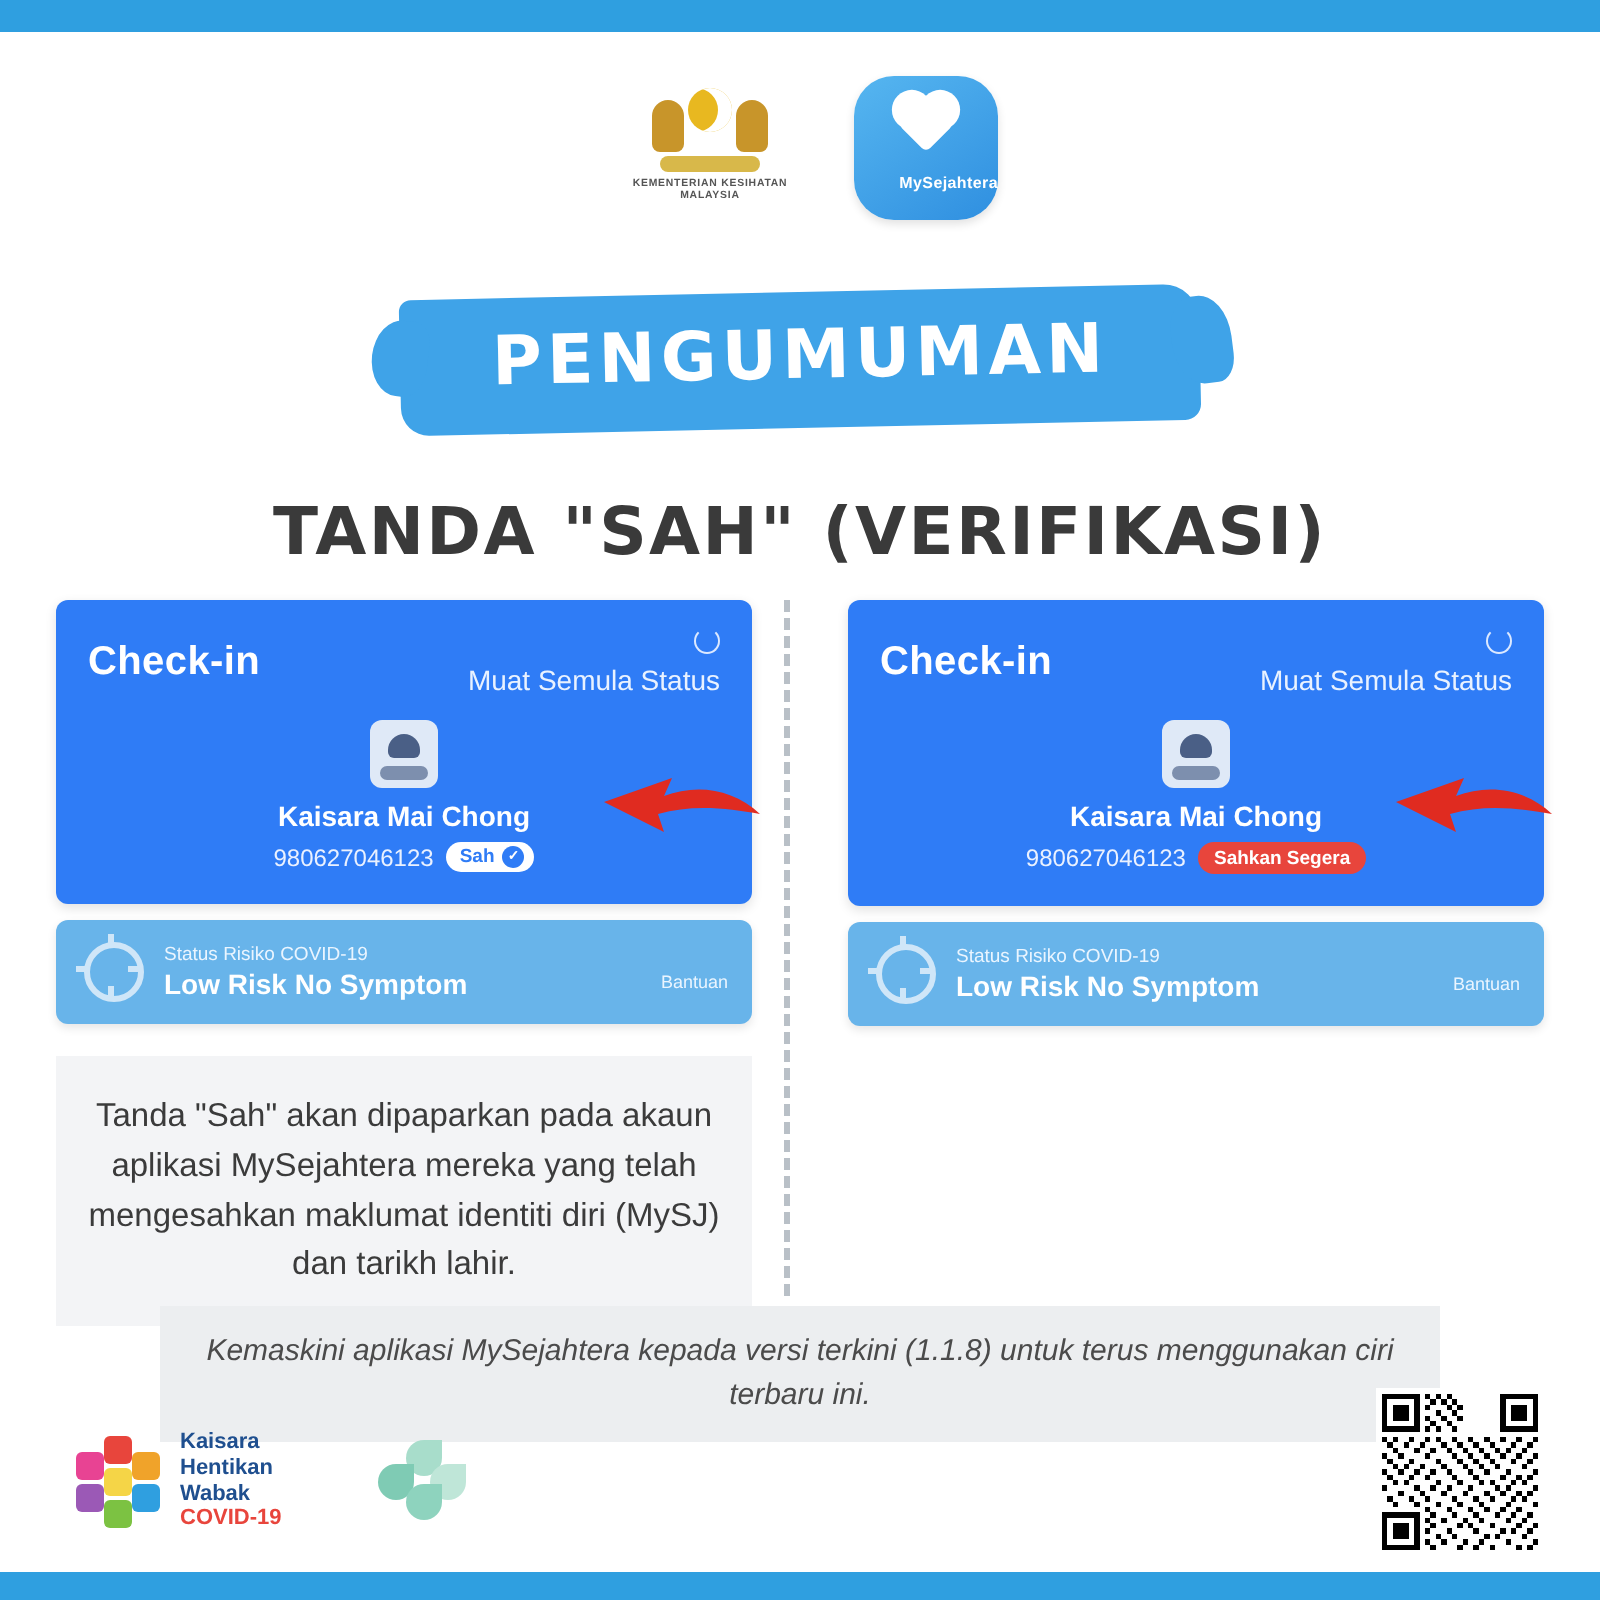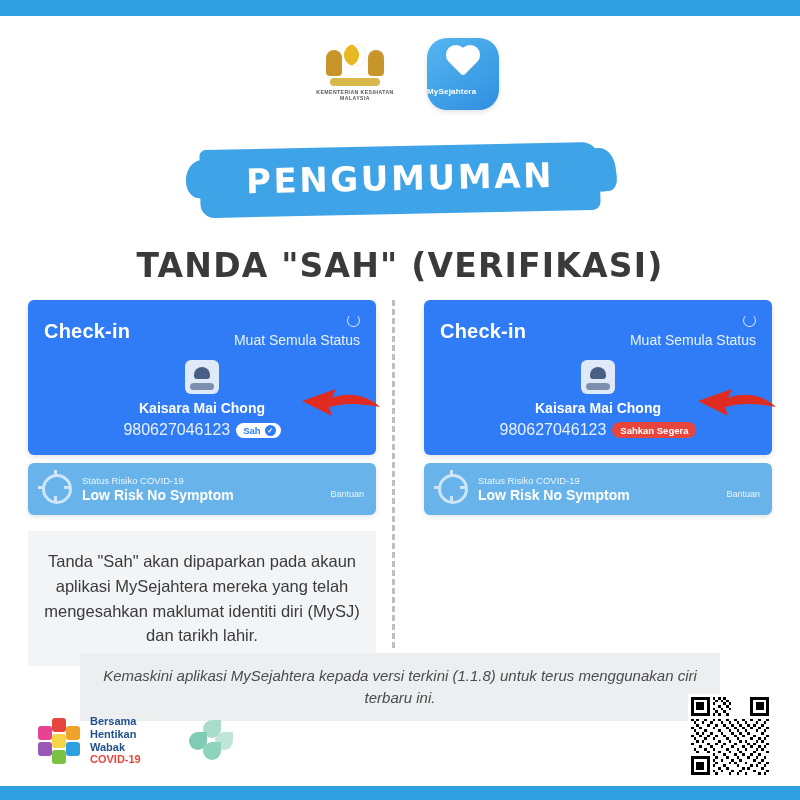--- a/index.html
+++ b/index.html
@@ -126,7 +126,7 @@
     position: absolute;
     bottom: 14px;
     width: 100%;
-    text-align: left;
+    text-align: right;
     font-size: 8px;
     color: #ffffff;
     font-weight: bold;

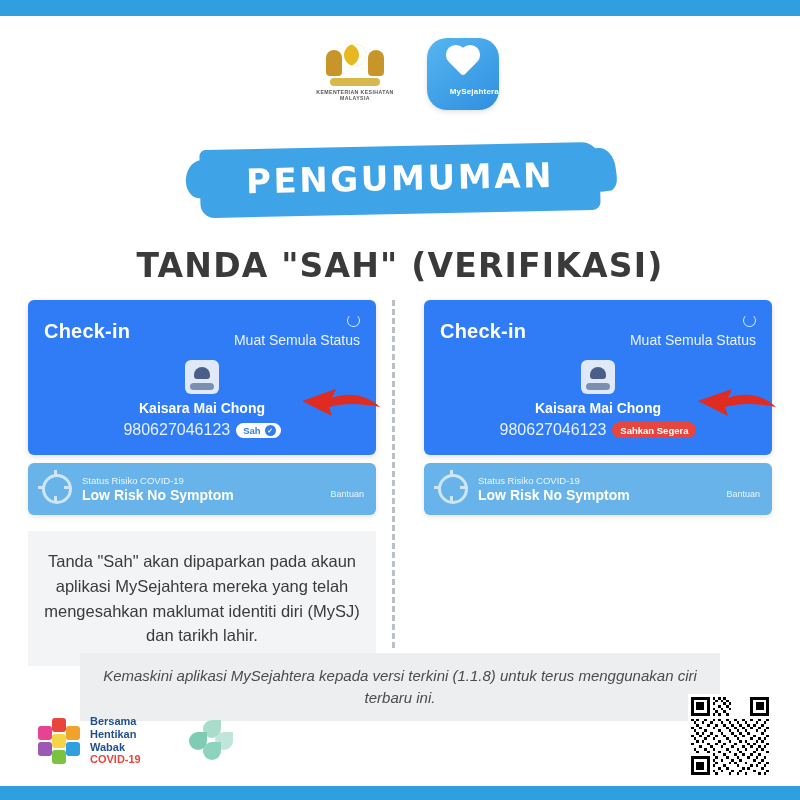--- a/index.html
+++ b/index.html
@@ -284,7 +284,7 @@
     margin-top: 5px;
   }
   .id-num {
-    font-size: 16px;
+    font-size: 12px;
     color: #eaf1ff;
   }
   .badge-sah {

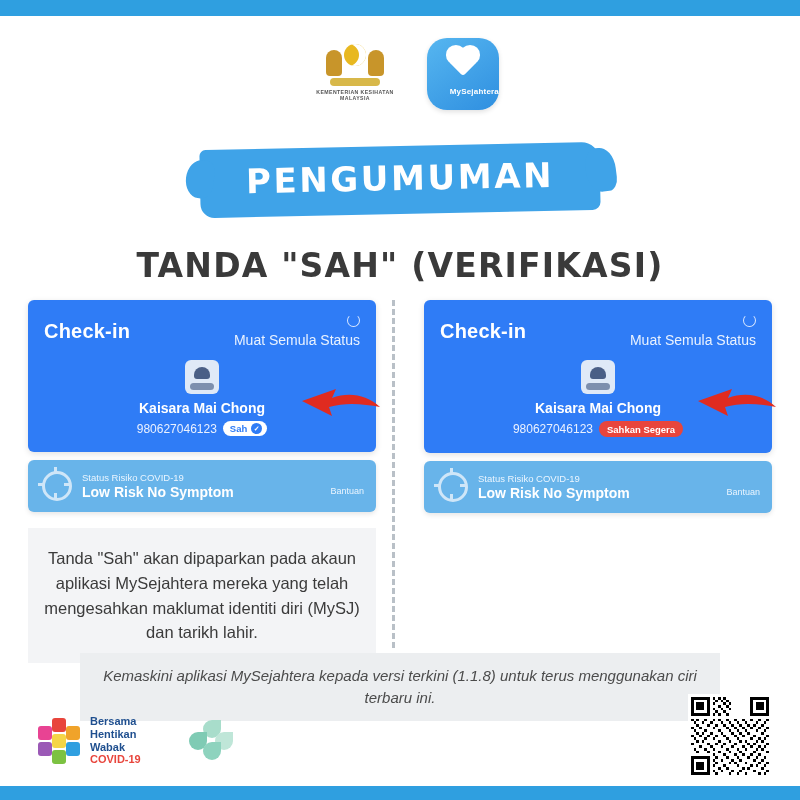--- a/index.html
+++ b/index.html
@@ -593,7 +593,7 @@
         <span style="background:#f5d547; left:16px; top:16px;"></span>
       </div>
       <div class="bhw-text">
-        <div>Bersama</div>
+        <div>Kaisara</div>
         <div>Hentikan</div>
         <div>Wabak</div>
         <div class="c19">COVID-19</div>

